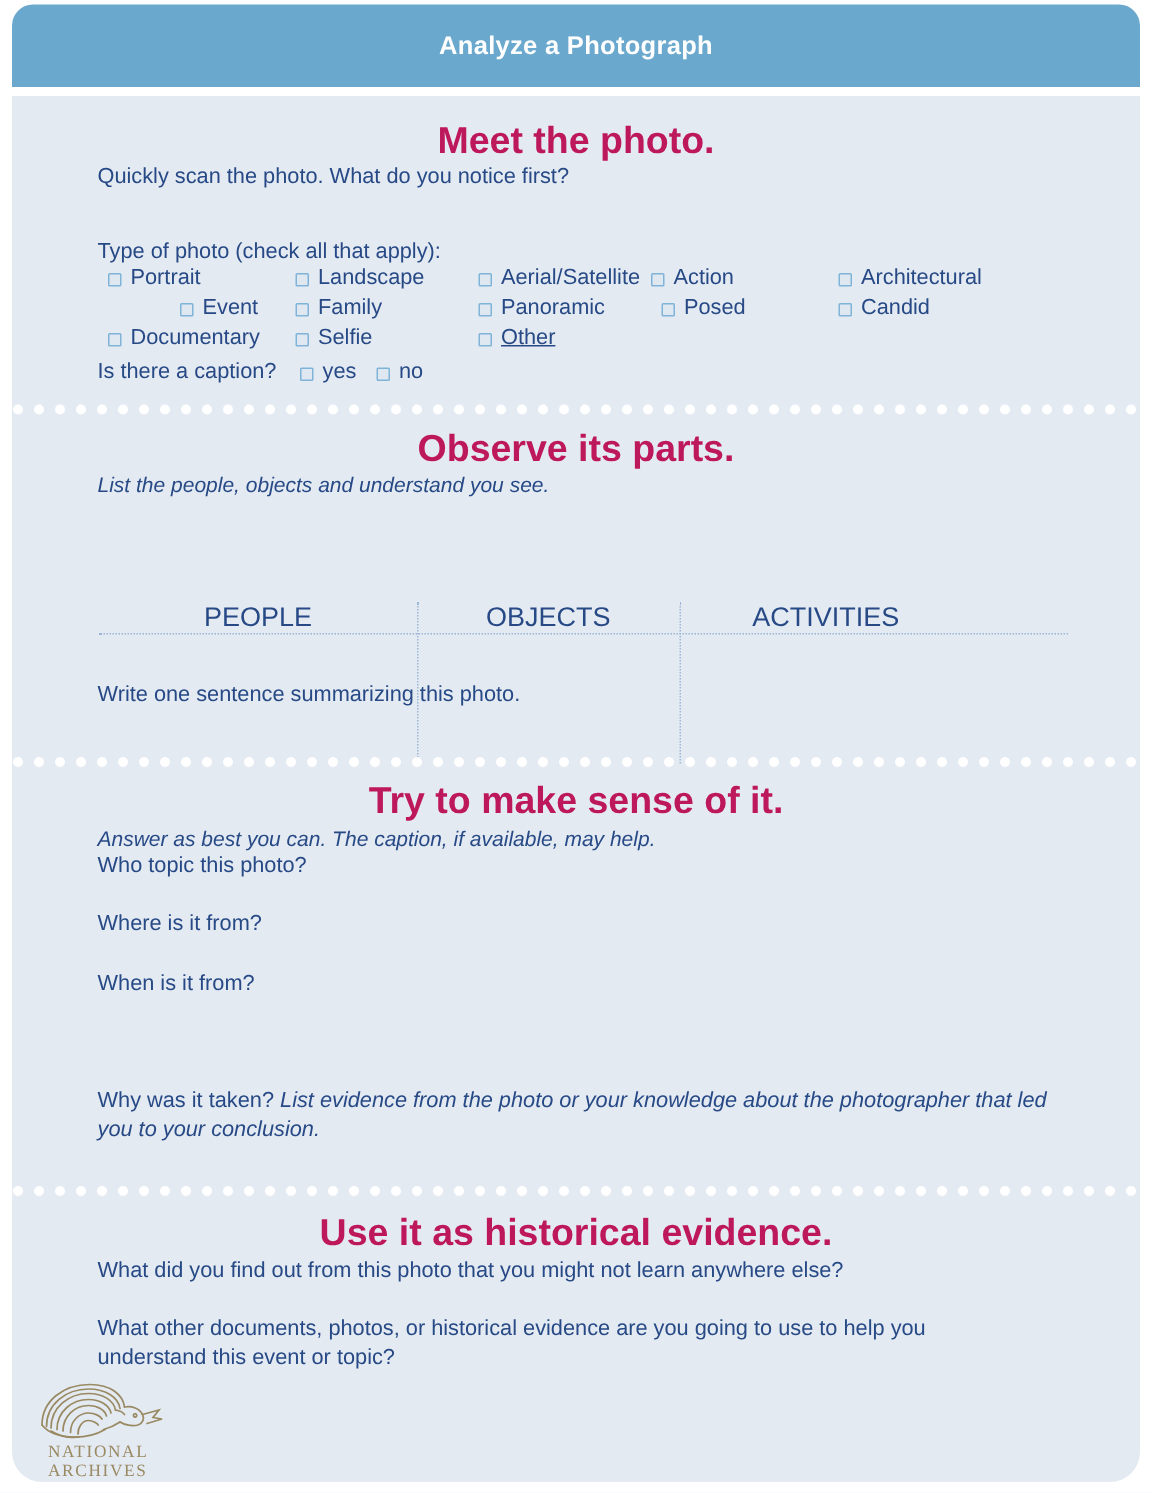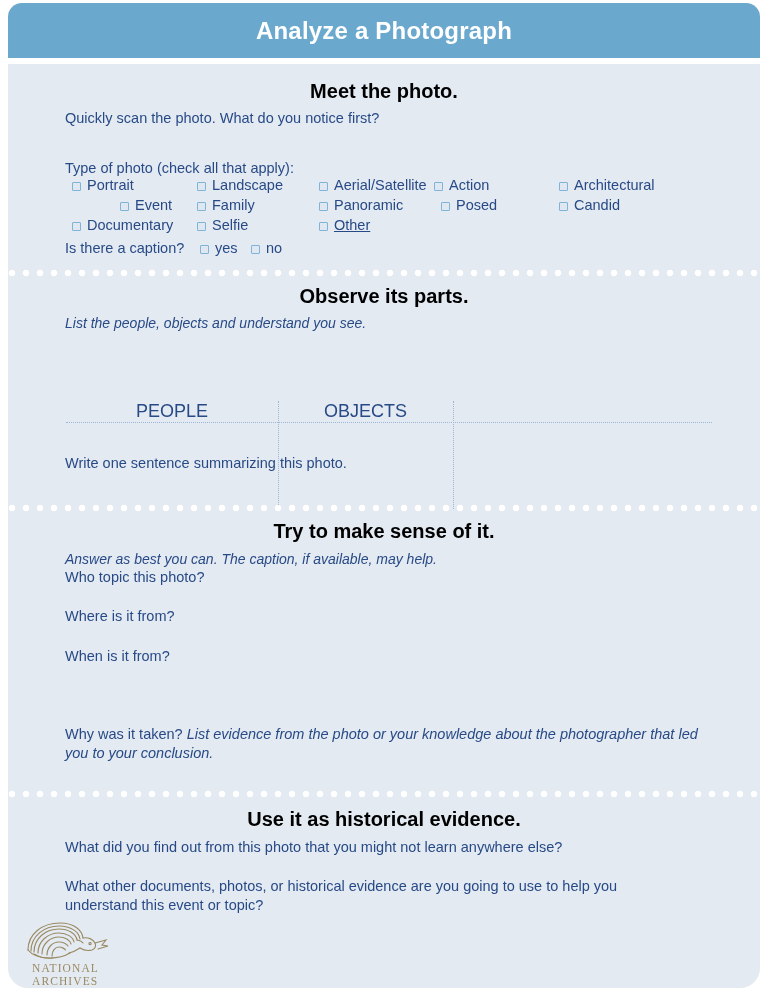--- a/index.html
+++ b/index.html
@@ -38,7 +38,7 @@
   }
   .banner-title {
     color: #ffffff;
-    font-size: 24px;
+    font-size: 17px;
     font-weight: bold;
     letter-spacing: 0.2px;
     font-family: "Liberation Sans", sans-serif;

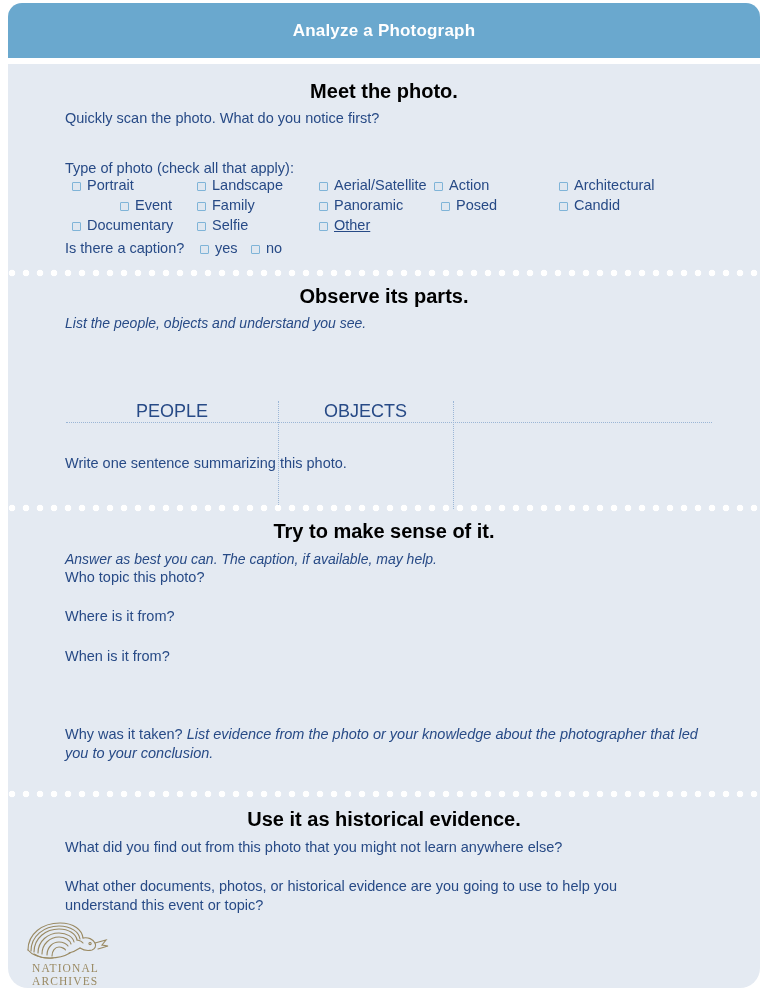--- a/index.html
+++ b/index.html
@@ -72,8 +72,8 @@
     position: absolute;
     width: 100%;
     text-align: center;
-    color: #000000;
-    font-size: 20px;
+    color: #be185d;
+    font-size: 25px;
     font-weight: bold;
     font-family: "Liberation Sans", sans-serif;
   }

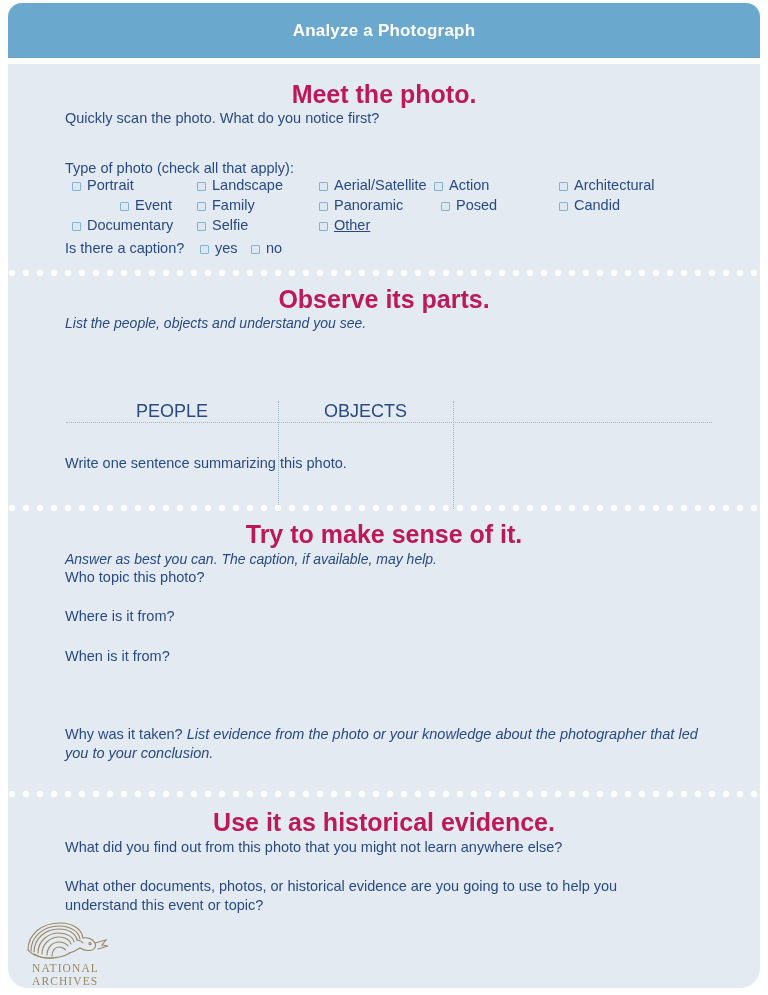--- a/index.html
+++ b/index.html
@@ -256,6 +256,7 @@
     <div class="tbl">
       <div class="tbl-col-label" style="left:0px; width:212px;">PEOPLE</div>
       <div class="tbl-col-label" style="left:212px; width:175px;">OBJECTS</div>
+      <div class="tbl-col-label" style="left:387px; width:195px;">ACTIVITIES</div>
 
       <div class="tbl-hline"></div>
       <div class="tbl-vline" style="left:212px;"></div>

